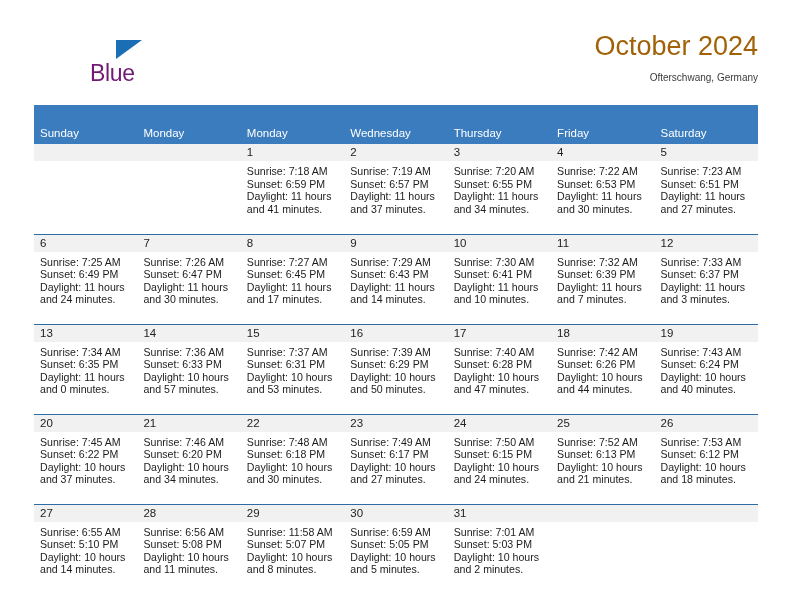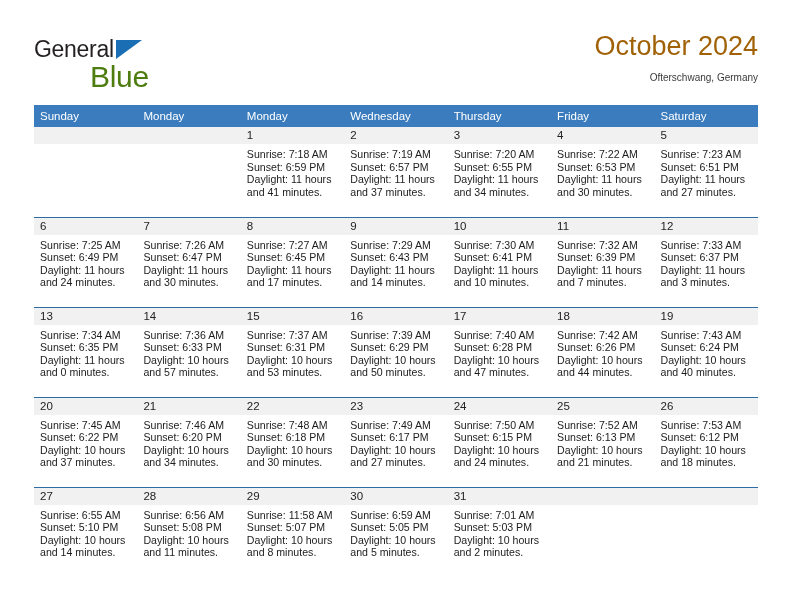--- a/index.html
+++ b/index.html
@@ -156,7 +156,6 @@
   <div class="header">
     <div class="brand">
       <div class="brand-row1">
-        <span class="brand-general">General</span>
         <span class="brand-triangle"></span>
       </div>
       <span class="brand-blue">Blue</span>

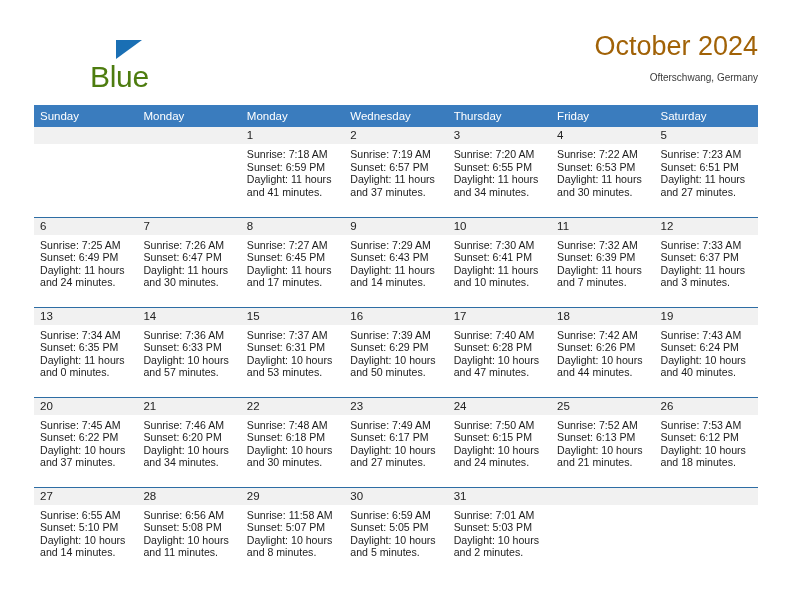--- a/index.html
+++ b/index.html
@@ -63,9 +63,9 @@
     position: absolute;
     left: 56px;
     top: 24px;
-    font-size: 30px;
+    font-size: 23px;
     letter-spacing: -0.3px;
-    color: #4d7c0f;
+    color: #701a75;
     font-family: "Liberation Sans", sans-serif;
   }
 

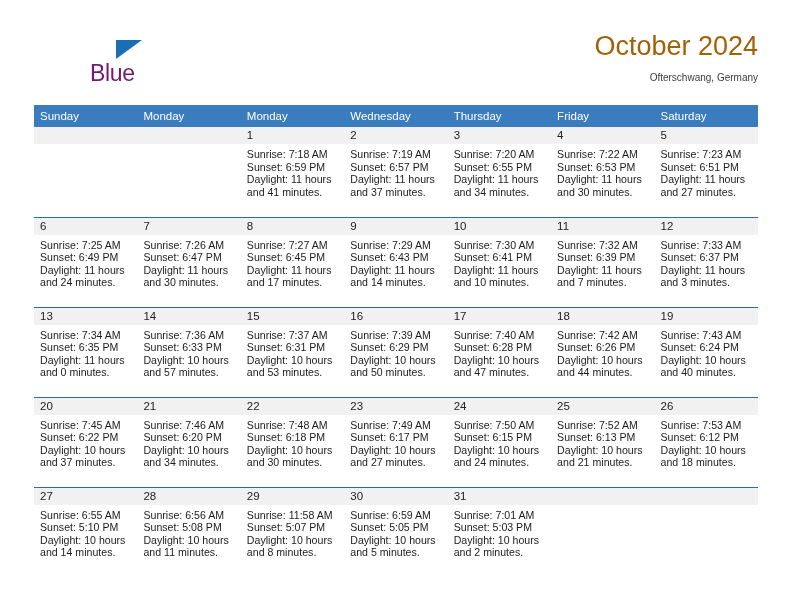--- a/index.html
+++ b/index.html
@@ -106,7 +106,7 @@
     font-size: 11.5px;
     font-weight: normal;
     text-align: left;
-    padding: 5px 0 5px 6px;
+    padding: 22px 0 5px 6px;
     height: 18px;
     border: none;
     vertical-align: middle;

